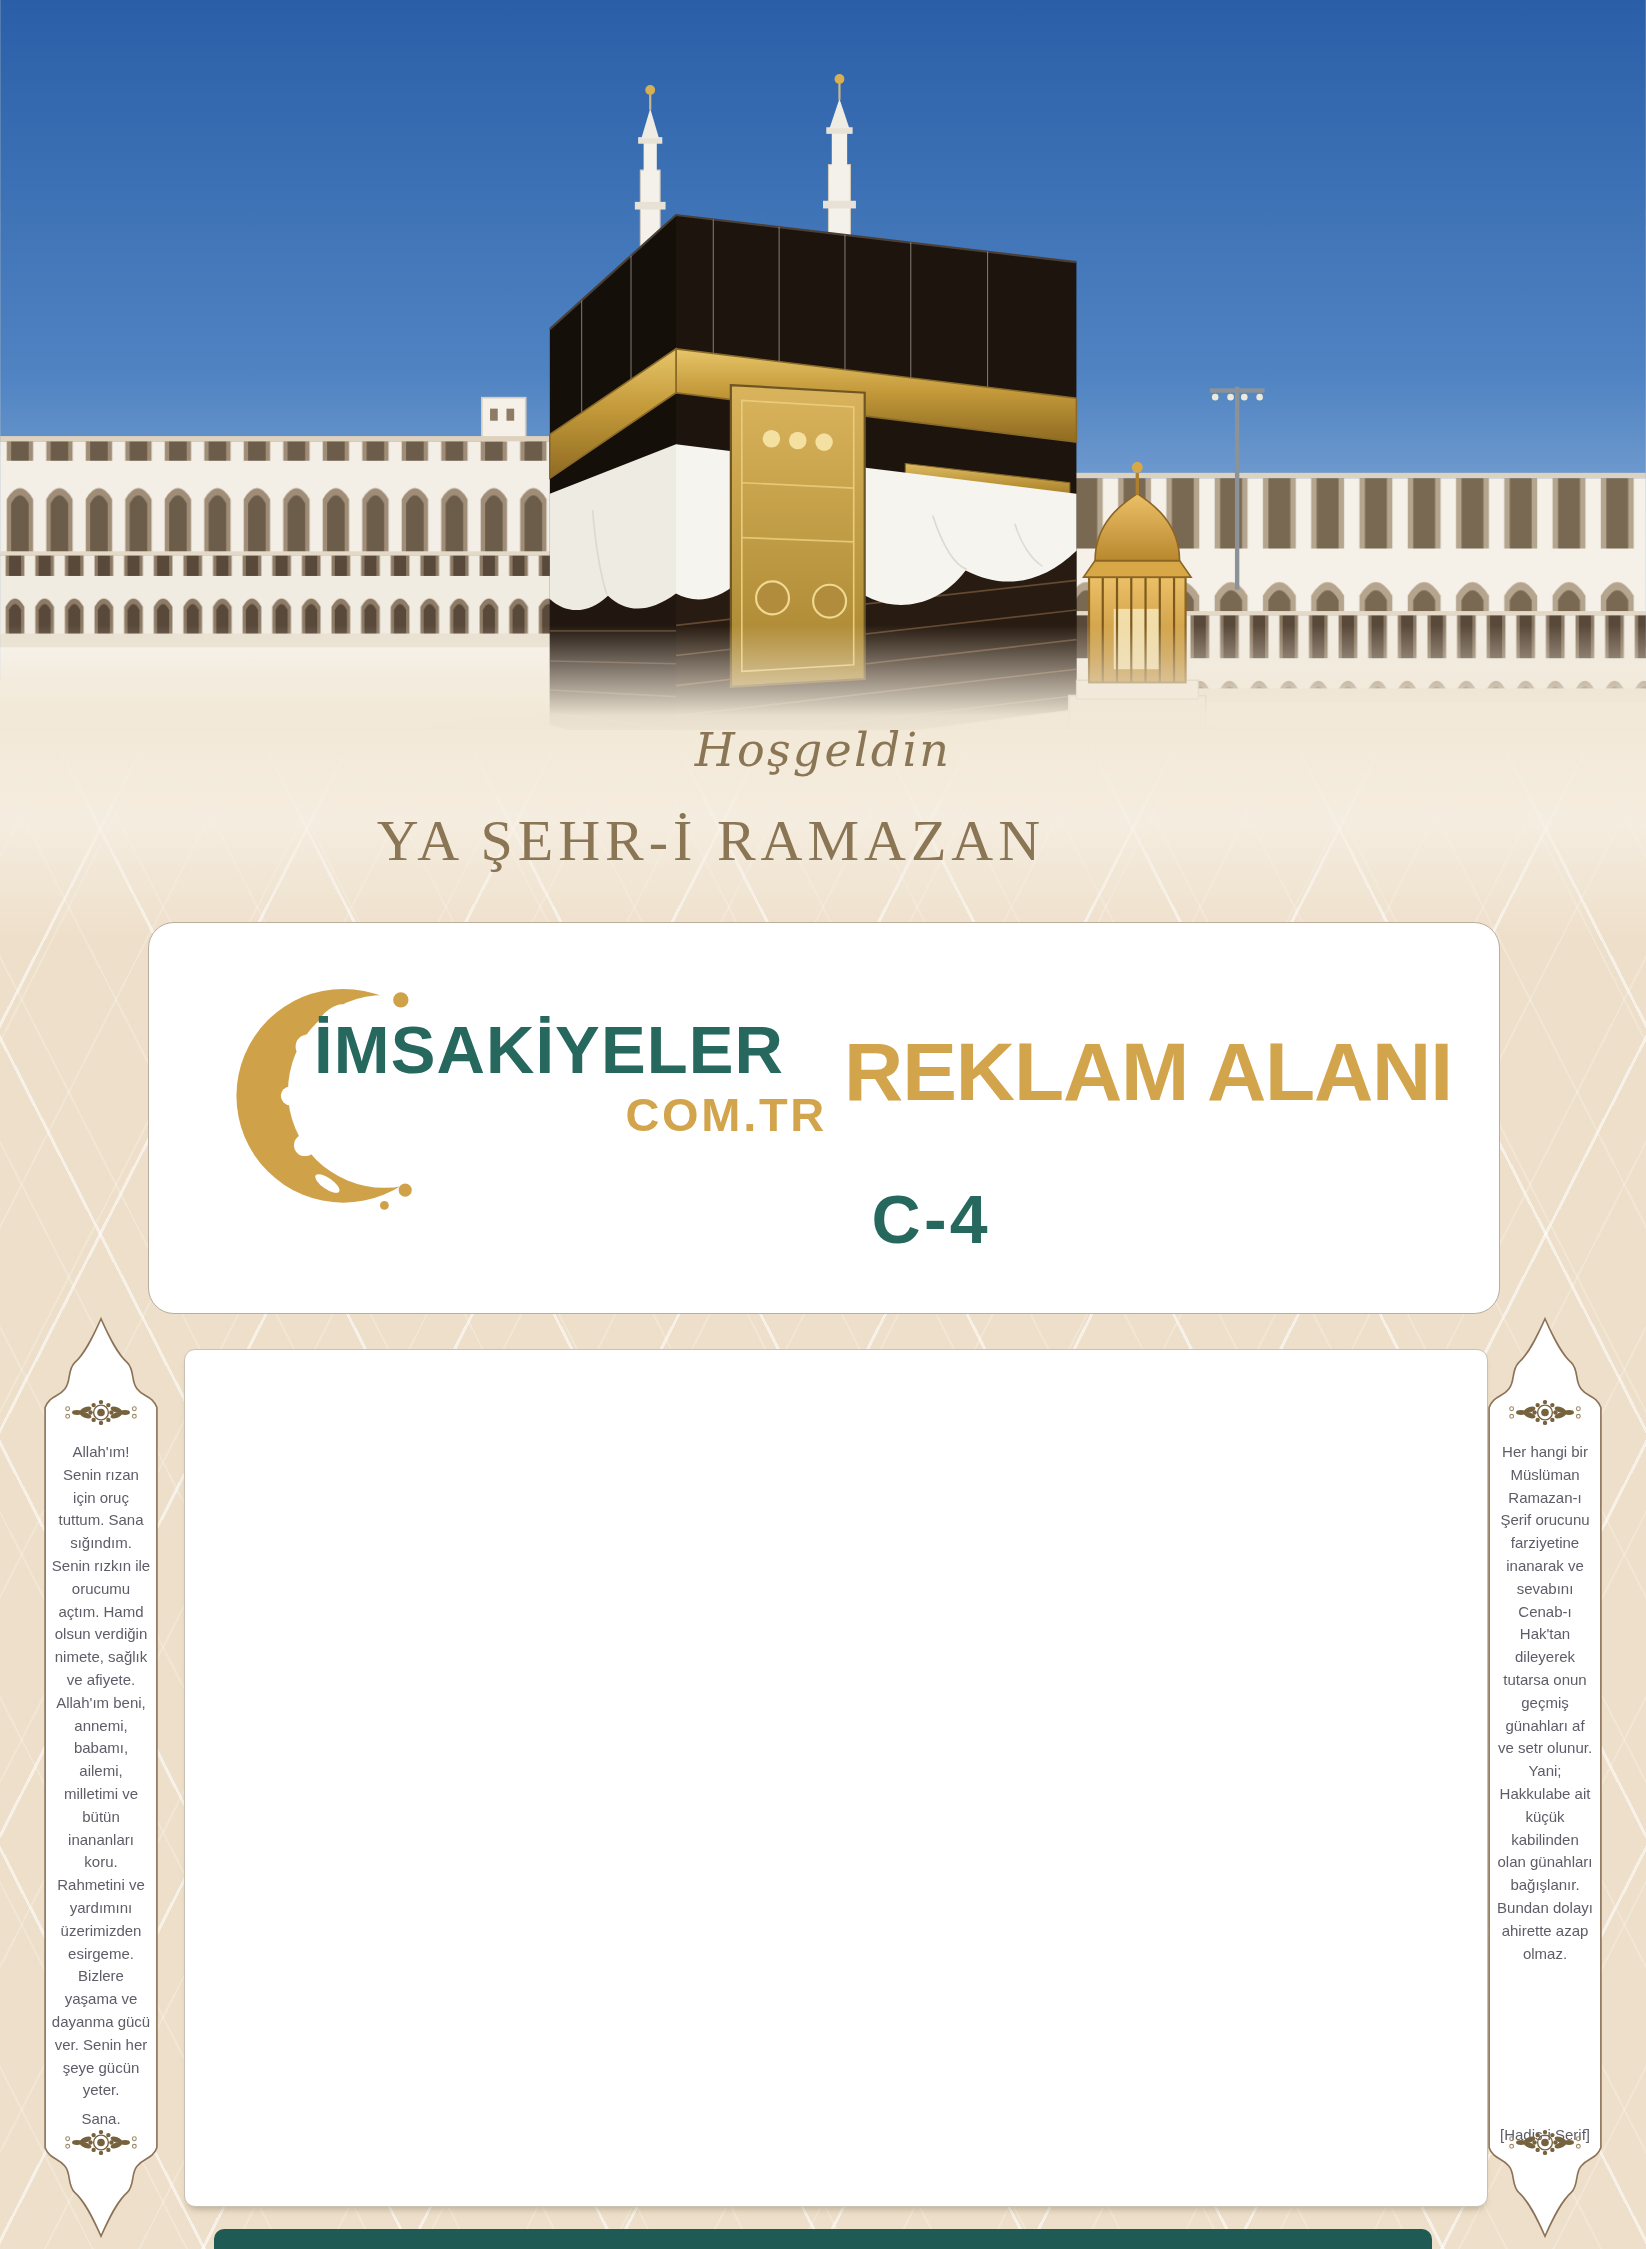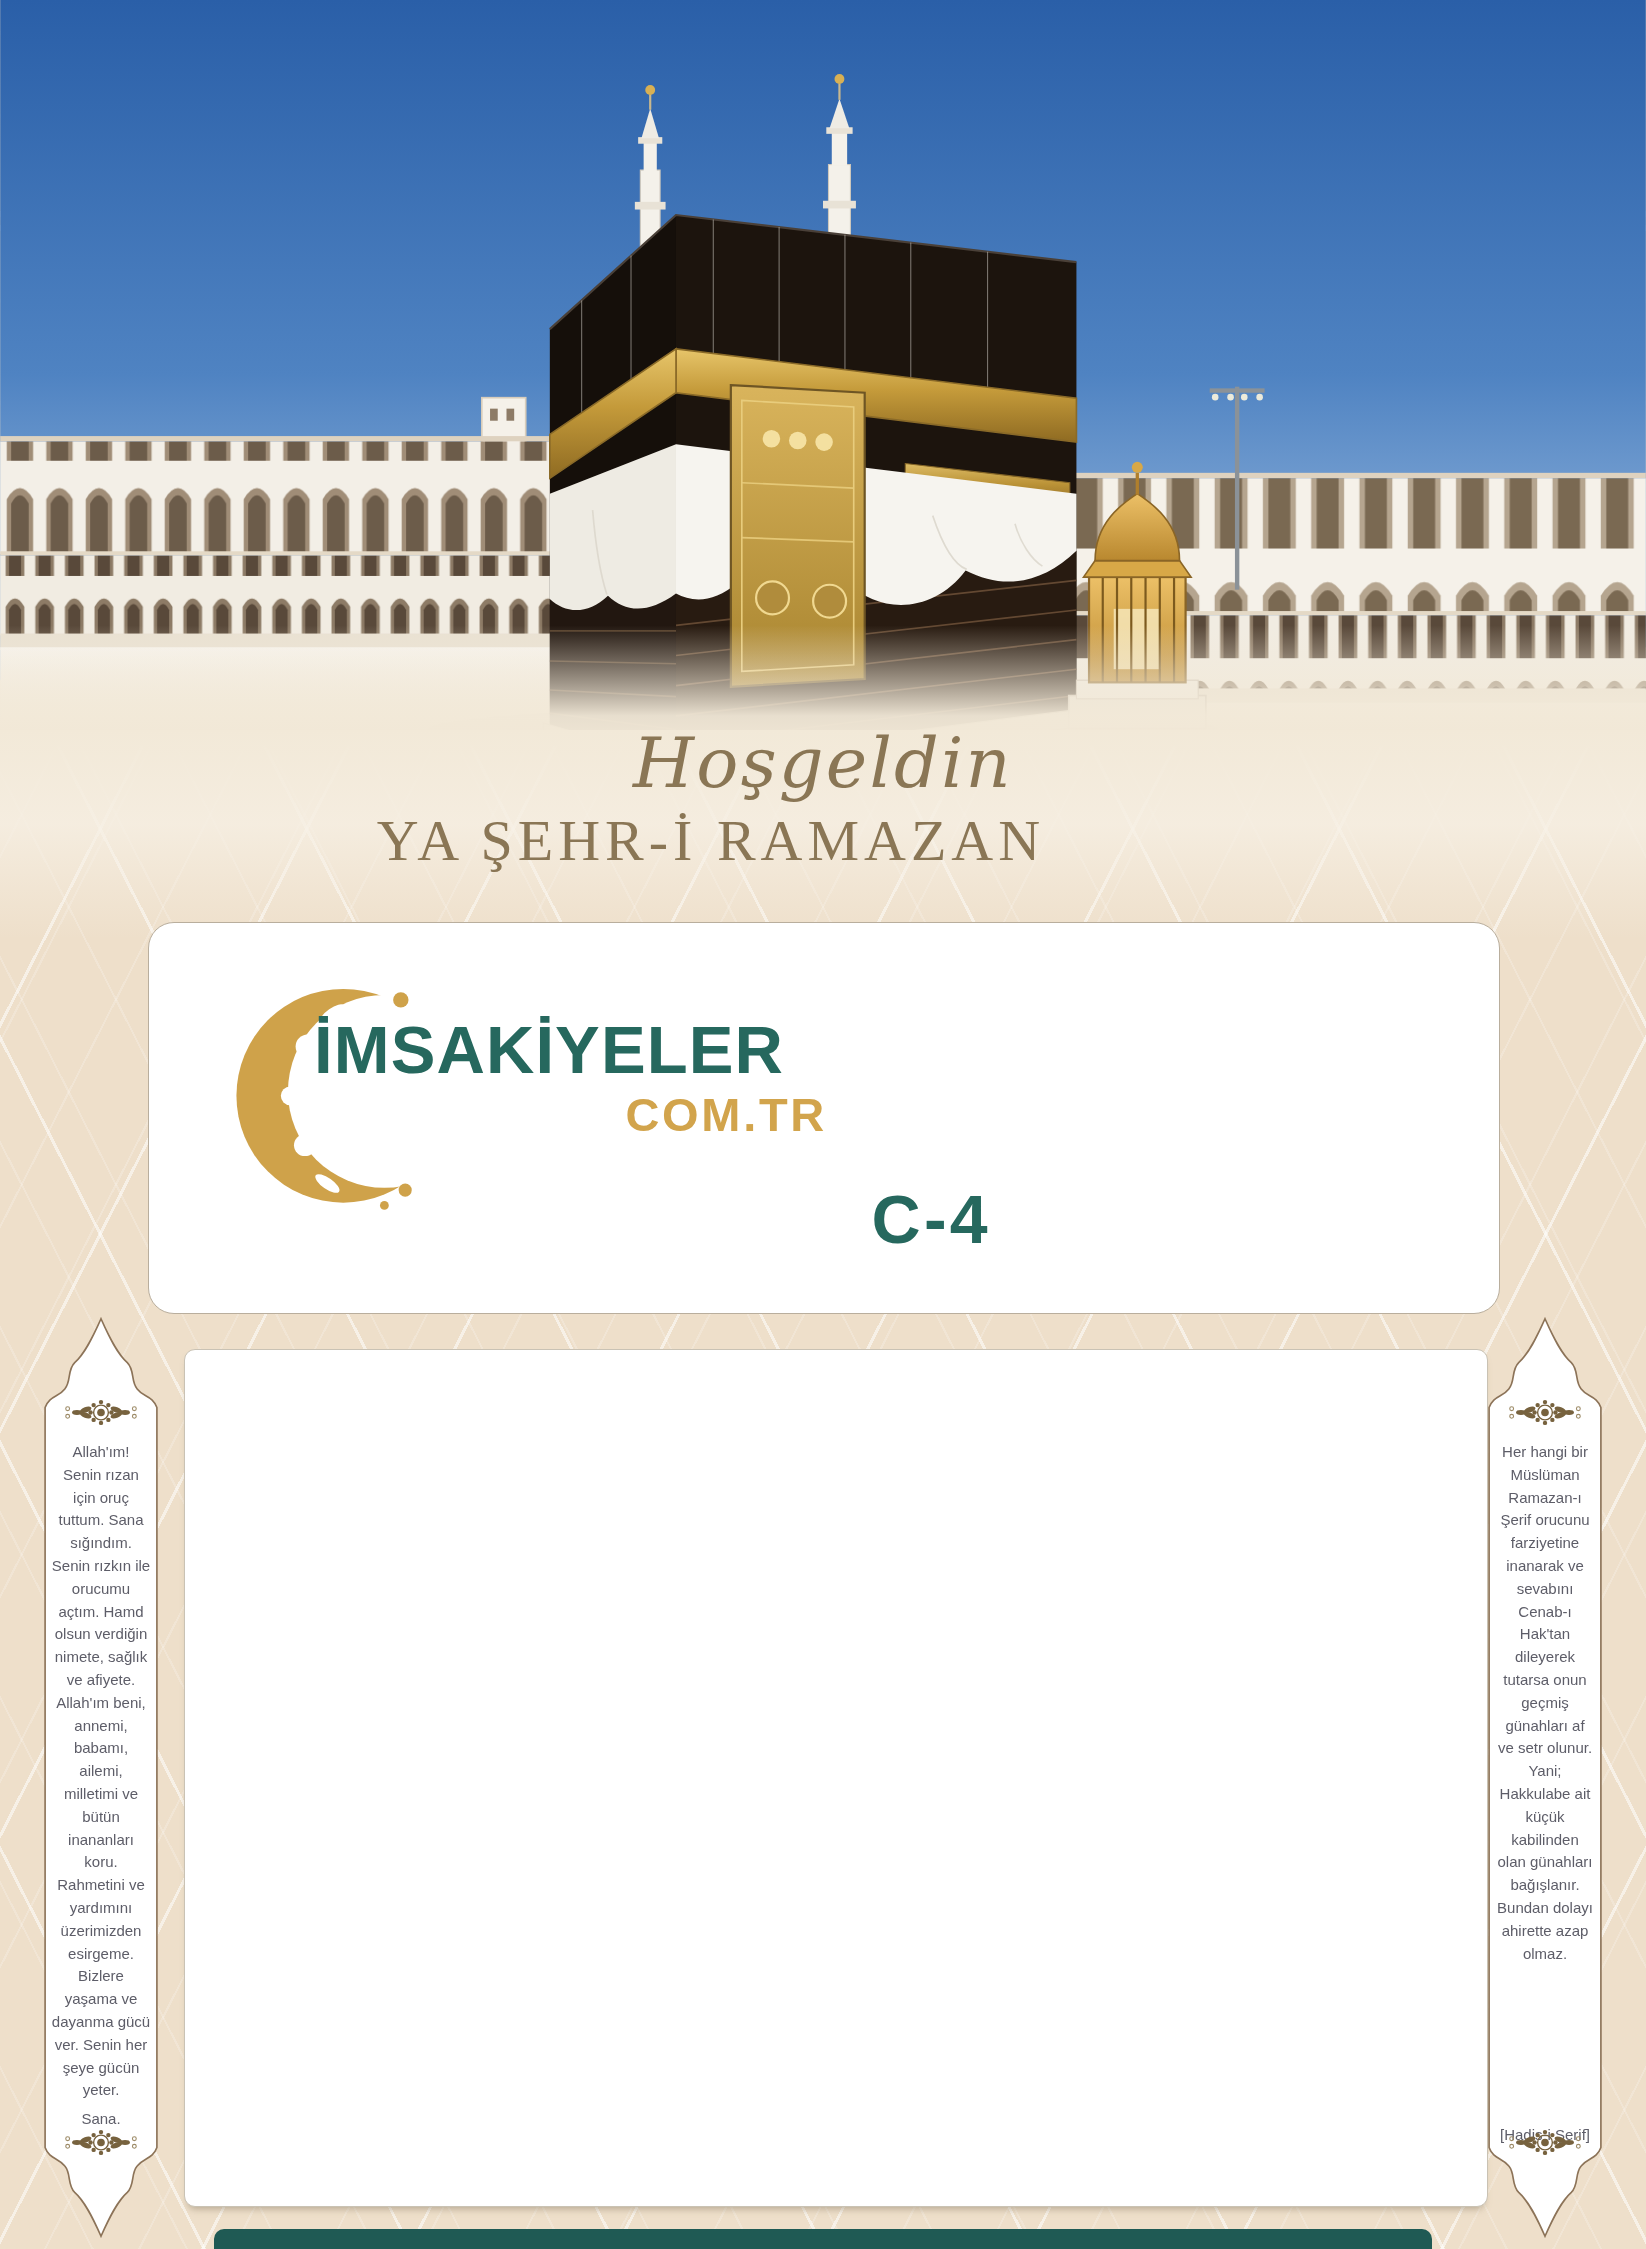--- a/index.html
+++ b/index.html
@@ -20,7 +20,7 @@
     background:linear-gradient(180deg,#f2e9d8 0%,rgba(246,239,227,.85) 45%,rgba(246,239,227,0) 100%);}
   
   .title-script{left:0;top:725px;width:1646px;text-align:center;
-    font-family:"DejaVu Serif",serif;font-style:italic;font-size:70px;line-height:1.1;
+    font-family:"DejaVu Serif",serif;font-style:italic;font-size:46px;line-height:1.1;
     color:var(--title-brown,#8a7655);letter-spacing:2.2px;}
   .title-main{left:0;top:809px;width:1422px;text-align:center;
     font-family:"Liberation Serif",serif;font-size:58px;line-height:1.1;font-weight:400;

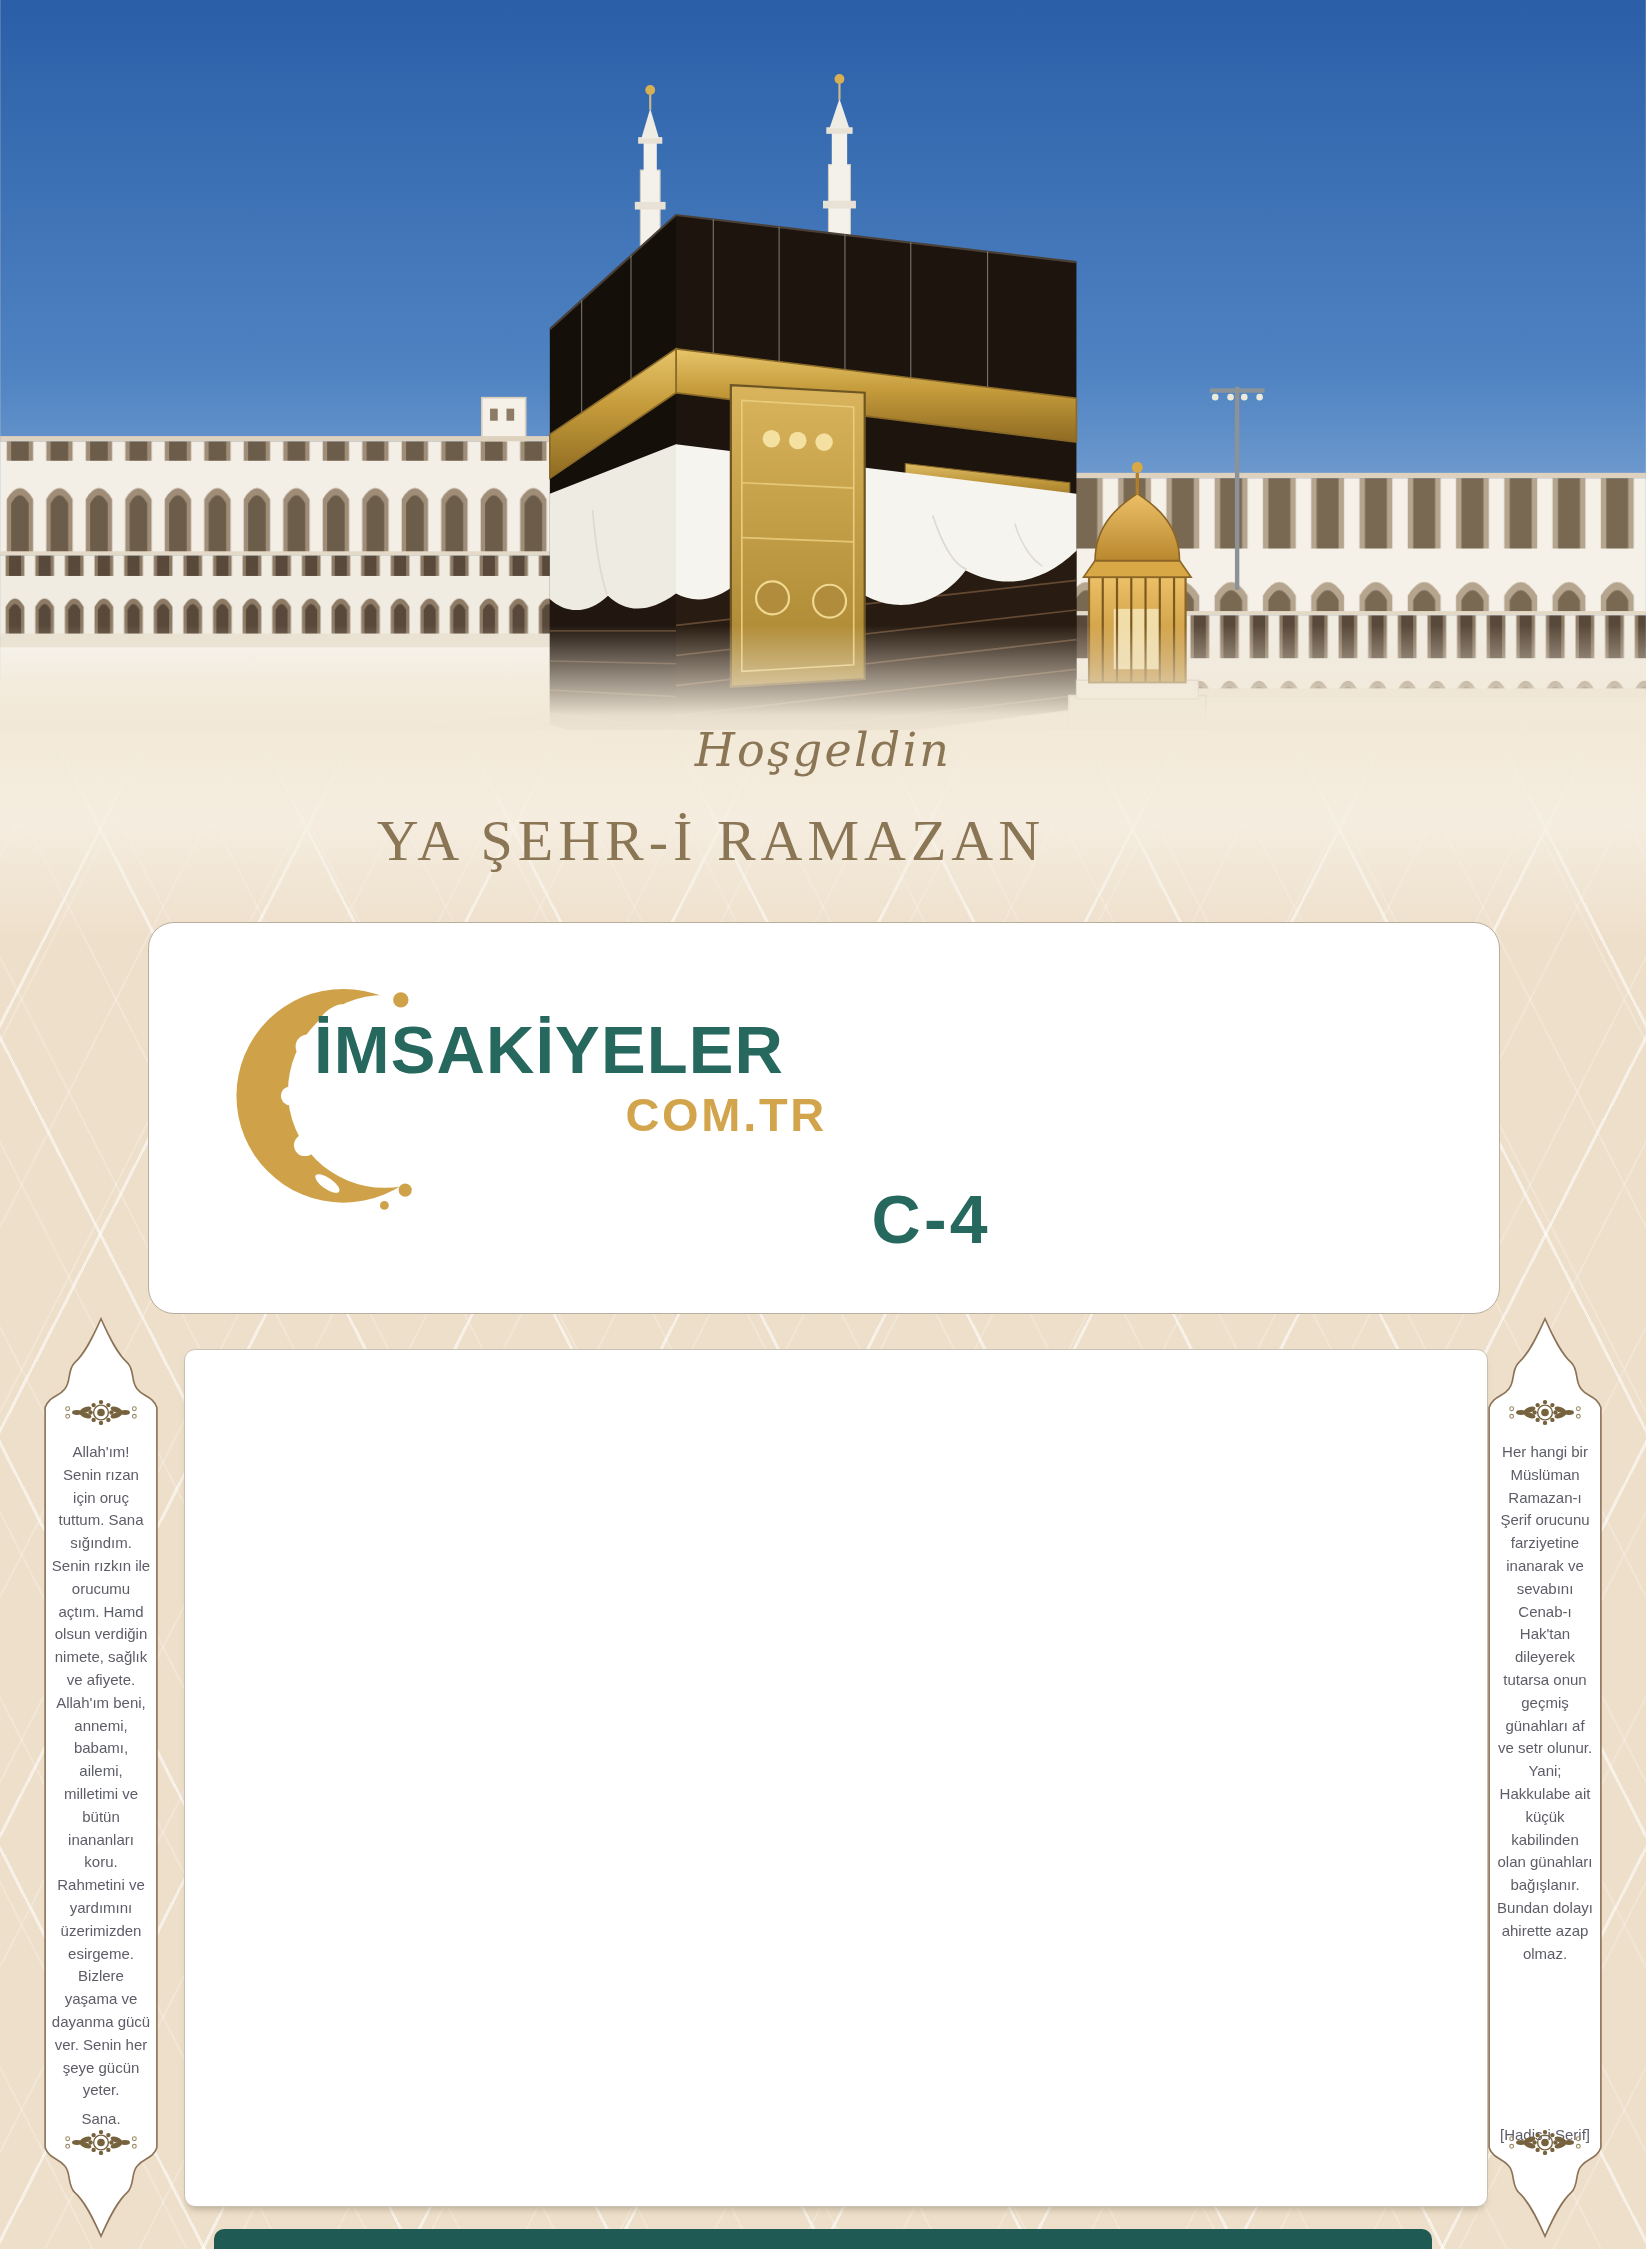--- a/index.html
+++ b/index.html
@@ -258,6 +258,7 @@
     </div>
     <div class="abs brand-domain">COM.TR</div>
     <div class="abs brand-name">İMSAKİYELER</div>
+    <div class="abs ad-area-label">REKLAM ALANI</div>
     <div class="abs slot-code">C-4</div>
   </div>
 

